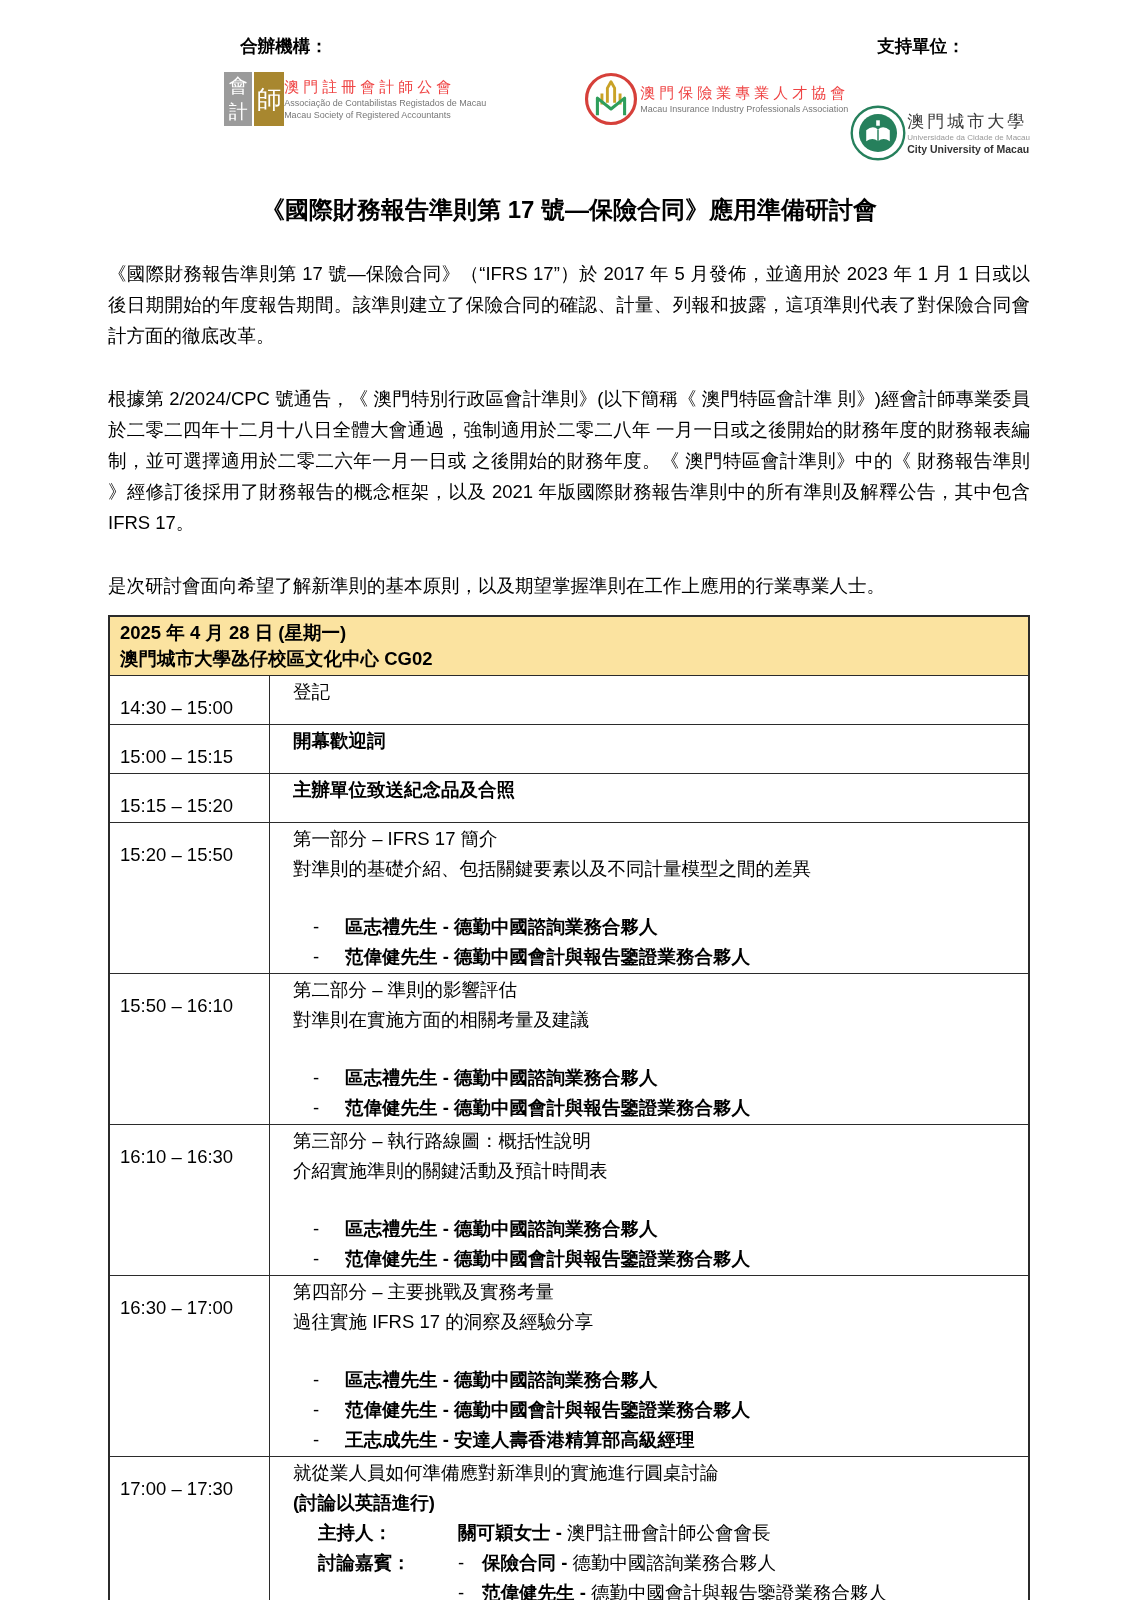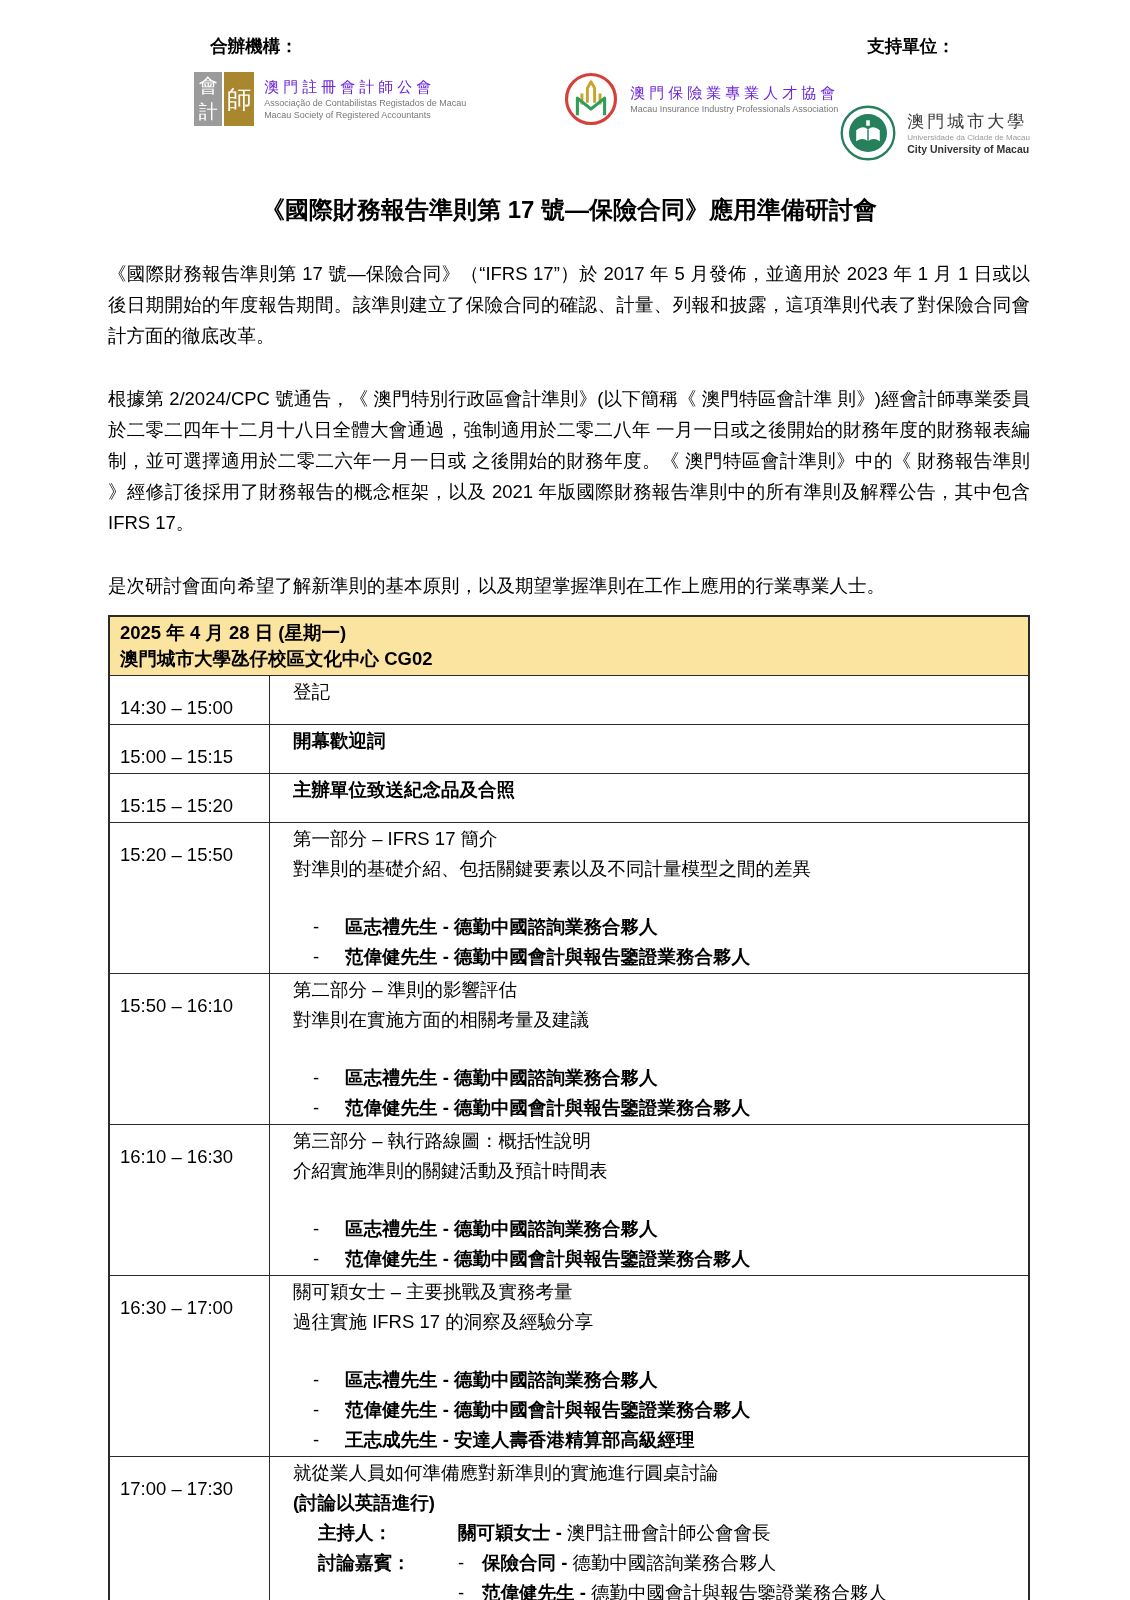--- a/index.html
+++ b/index.html
@@ -12,7 +12,7 @@
   .org-col-right .org-label { padding-left: 28px; }
   .logos-row { display: flex; gap: 96px; margin-top: 12px; align-items: center; }
   .org-col-right .logos-row { gap: 0; margin-top: 46px; }
-  .logo { display: flex; align-items: center; gap: 10px; }
+  .logo { display: flex; align-items: center; }
   .logo-text { display: flex; flex-direction: column; justify-content: center; }
   .logo-zh { font-size: 15px; letter-spacing: 4px; color: #6d28d9; white-space: nowrap; }
   .logo-sub { font-size: 9px; color: #777; line-height: 12px; white-space: nowrap; }

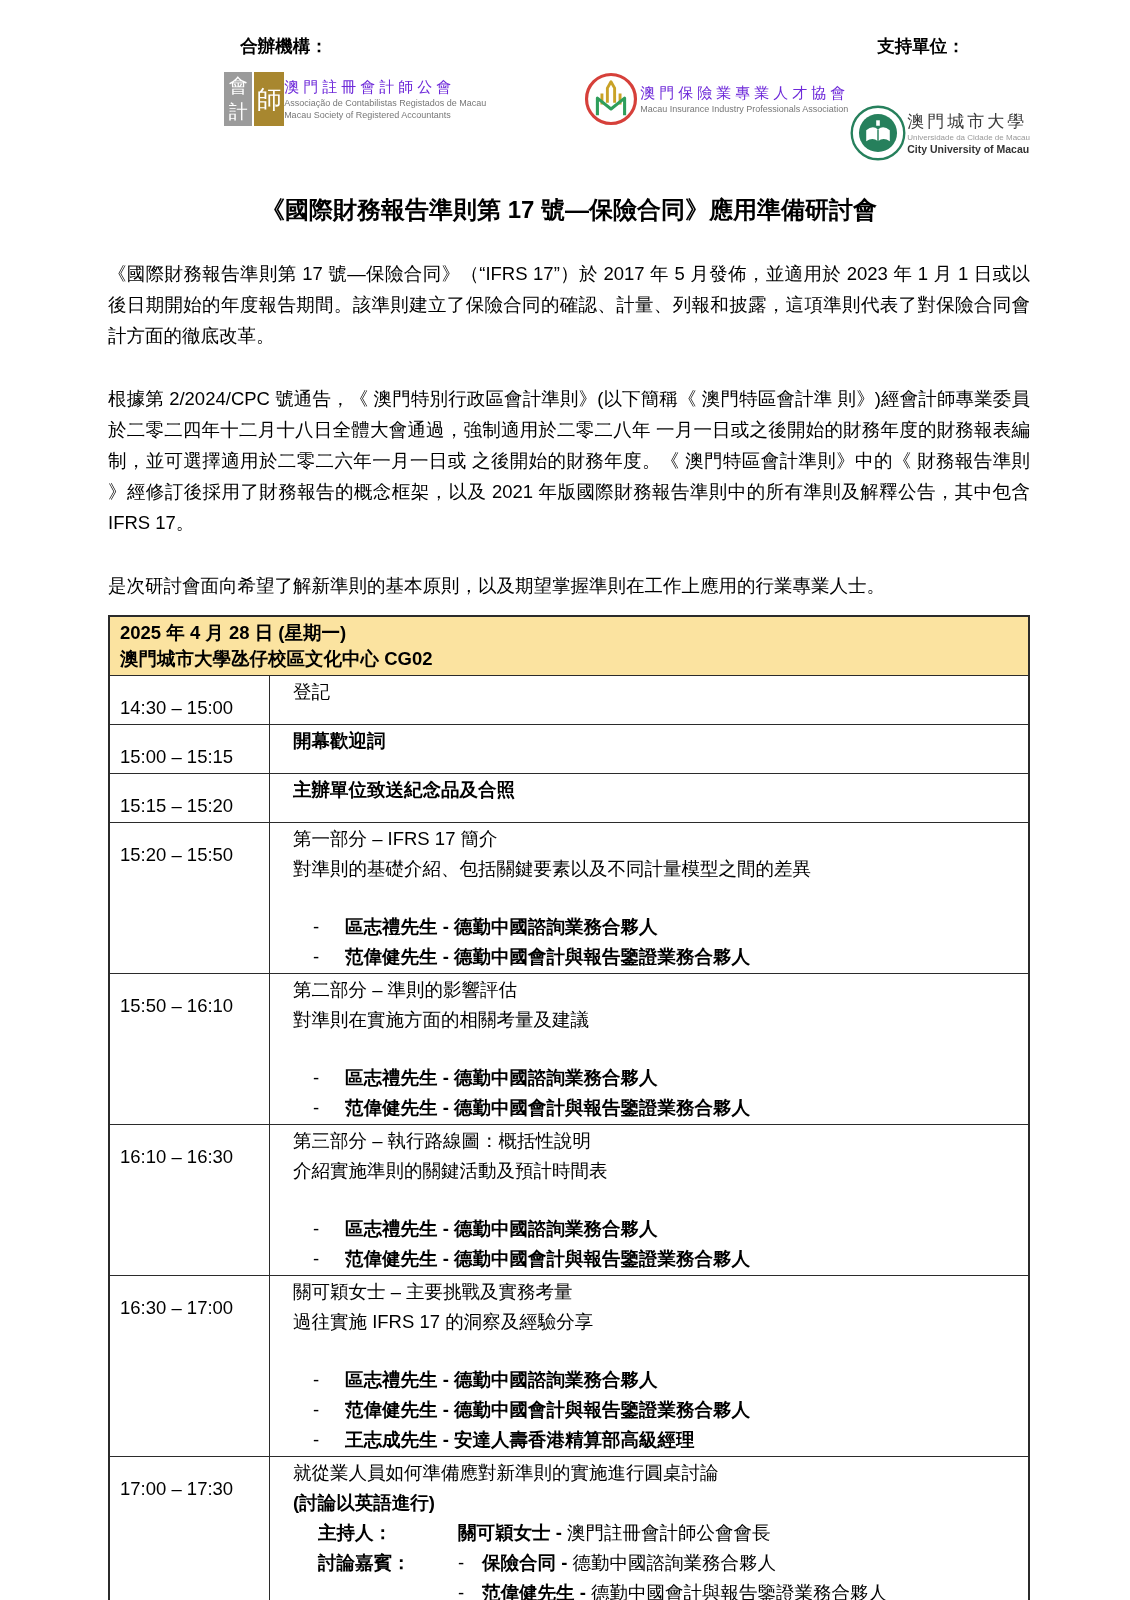--- a/index.html
+++ b/index.html
@@ -14,7 +14,7 @@
   .org-col-right .logos-row { gap: 0; margin-top: 46px; }
   .logo { display: flex; align-items: center; }
   .logo-text { display: flex; flex-direction: column; justify-content: center; }
-  .logo-zh { font-size: 15px; letter-spacing: 4px; color: #6d28d9; white-space: nowrap; }
+  .logo-zh { font-size: 15px; letter-spacing: 4px; color: #ef4444; white-space: nowrap; }
   .logo-sub { font-size: 9px; color: #777; line-height: 12px; white-space: nowrap; }
   .cityu-zh { font-size: 17px; letter-spacing: 3px; color: #3a3a3a; white-space: nowrap; }
   .cityu-pt { font-size: 8px; color: #999; line-height: 10px; }

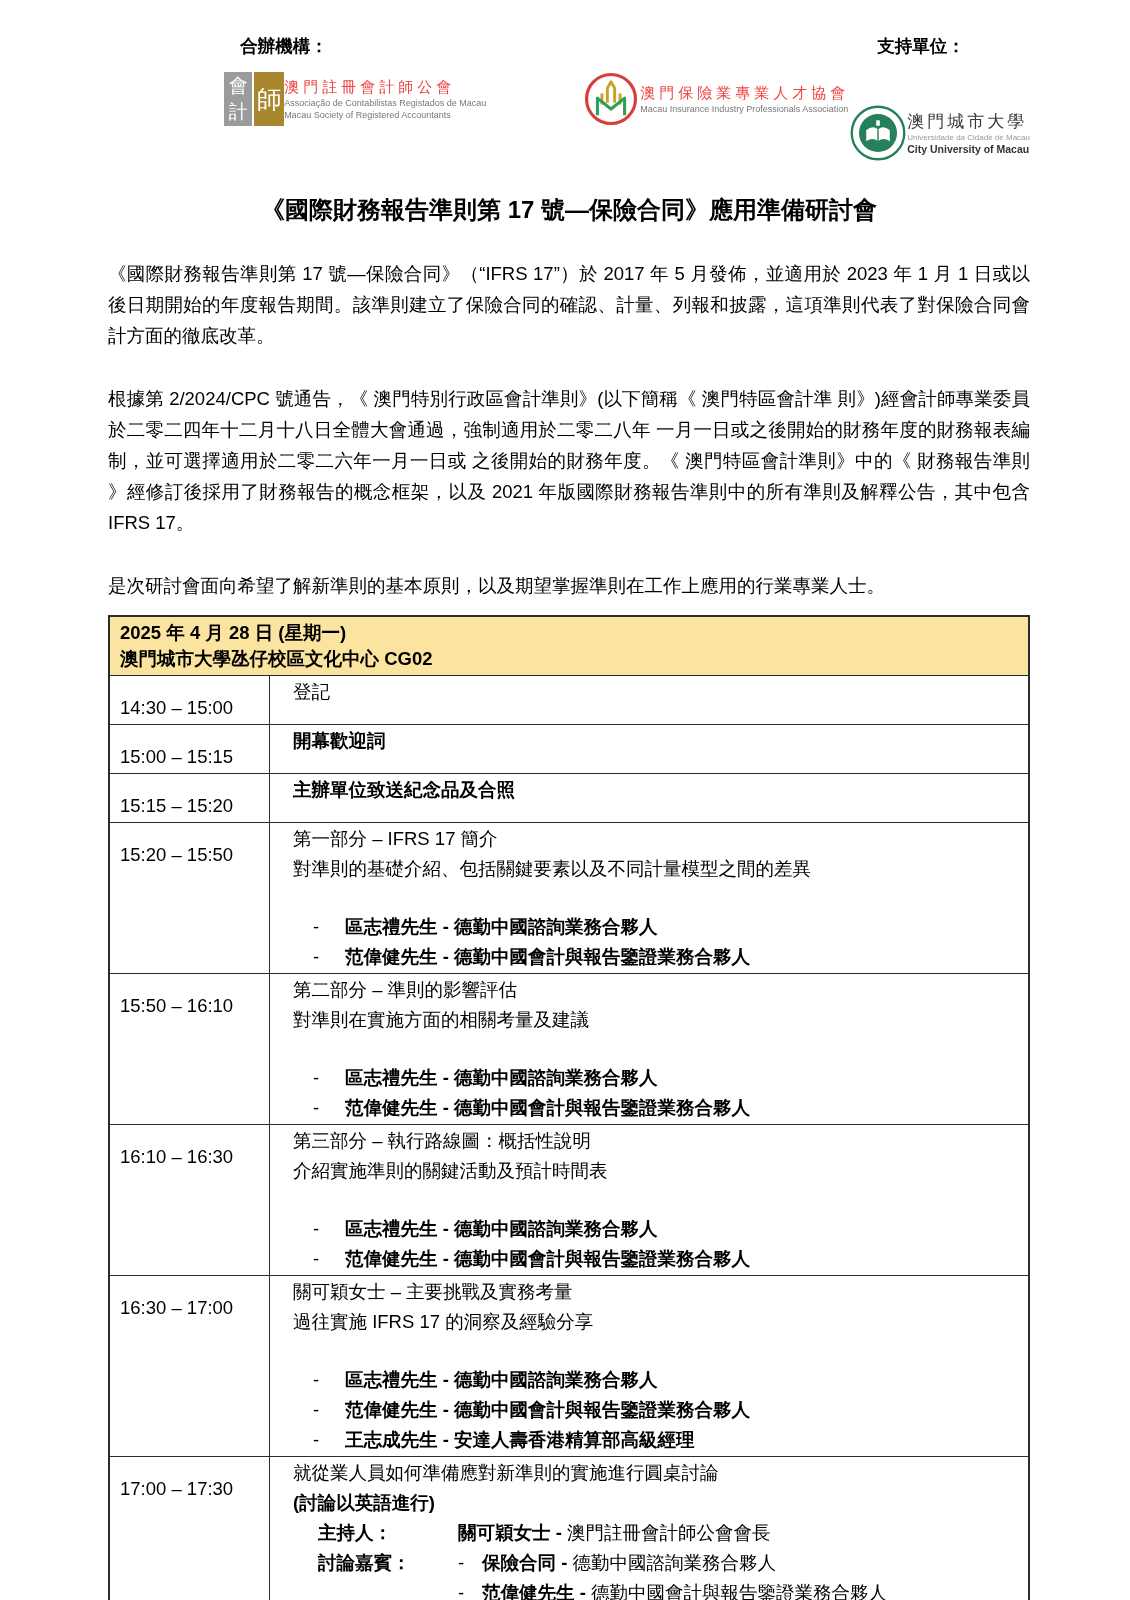--- a/index.html
+++ b/index.html
@@ -186,7 +186,7 @@
         <div class="sched-row">
           <div class="time-cell">16:30 – 17:00</div>
           <div class="content-cell">
-            <div class="cell-line"><span class="seg">關可穎女士 – 主要挑戰及實務考量</span></div>
+            <div class="cell-line"><span class="seg">第四部分 – 主要挑戰及實務考量</span></div>
             <div class="cell-line"><span class="seg">過往實施 IFRS 17 的洞察及經驗分享</span></div>
             <div class="cell-line gap"></div>
             <div class="cell-line bullet-line">

